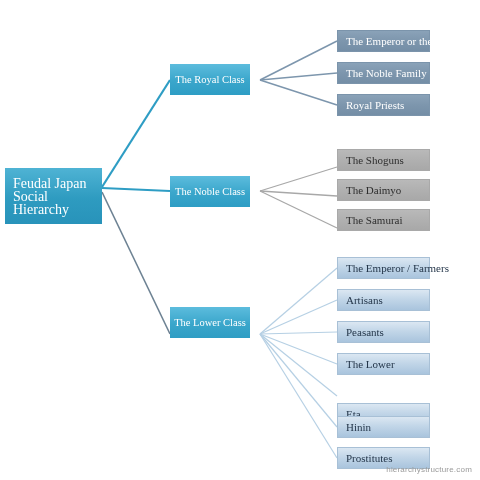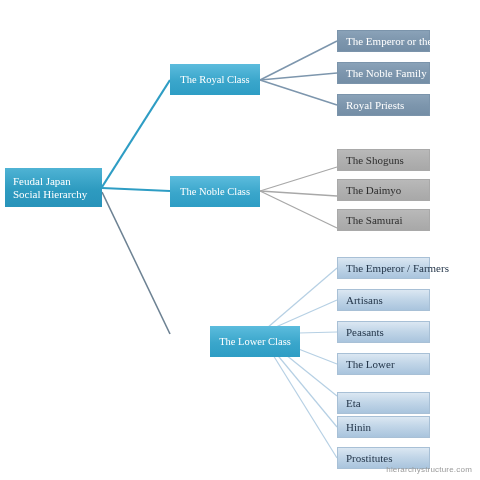--- a/index.html
+++ b/index.html
@@ -35,7 +35,7 @@
 
   
   .node.mid{
-    left:170px;width:90px;height:31px;
+    left:170px;width:80px;height:31px;
     background:linear-gradient(180deg,#5cbcdd 0%,#3aa6cb 55%,#2e9dc4 100%);
     color:#ffffff;
     font-size:10.5px;

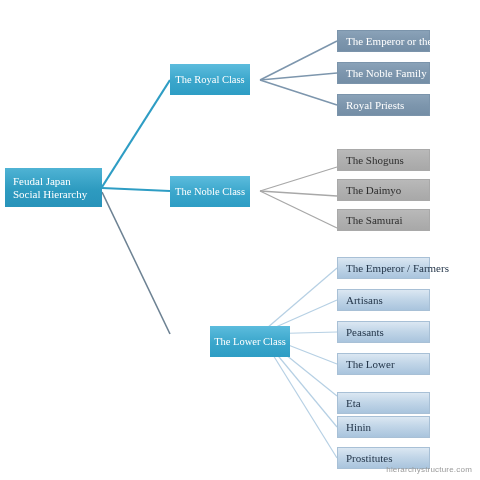--- a/index.html
+++ b/index.html
@@ -23,10 +23,10 @@
 
   
   .node.root{
-    left:5px;top:168px;width:97px;height:39px;
+    left:5px;top:168px;width:97px;height:56px;
     background:linear-gradient(180deg,#4fb3d4 0%,#2e9bc0 55%,#2893ba 100%);
     color:#ffffff;
-    font-size:11px;
+    font-size:14px;
     line-height:13px;
     padding:0 8px;
     white-space:normal;

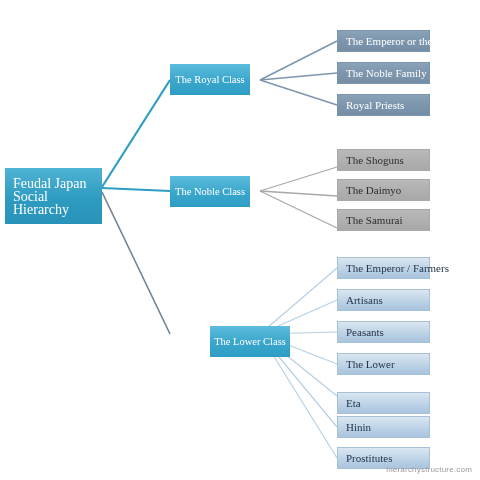--- a/index.html
+++ b/index.html
@@ -44,7 +44,7 @@
   }
   .node.mid.m0{top:64px;}
   .node.mid.m1{top:176px;}
-  .node.mid.m2{top:326px;margin-left:40px;}
+  .node.mid.m2{top:307px;}
 
   
   .node.leaf{

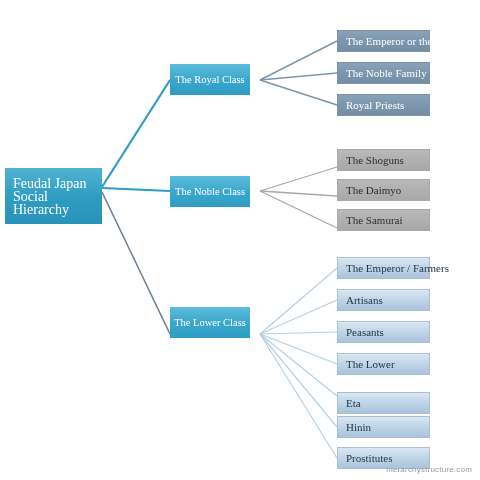--- a/index.html
+++ b/index.html
@@ -152,7 +152,7 @@
   <div class="node leaf lower" style="top:353px">
     <span>The Lower</span>
   </div>
-  <div class="node leaf lower" style="top:392px">
+  <div class="node leaf lower" style="top:403px">
     <span>Eta</span>
   </div>
   <div class="node leaf lower" style="top:416px">

